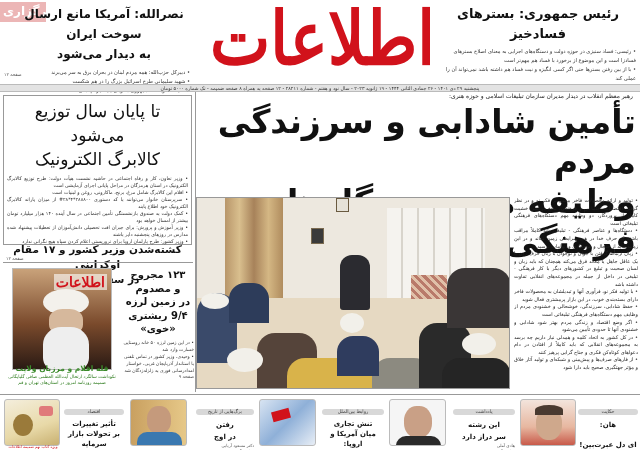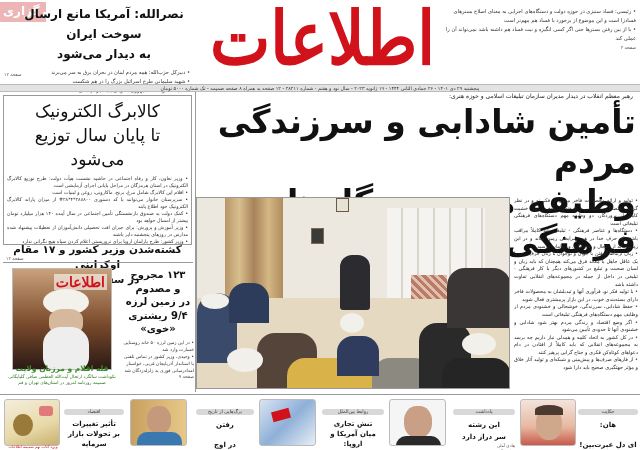--- a/index.html
+++ b/index.html
@@ -84,6 +84,7 @@
 <div class="abs page-ref" style="left:4px; top:72px;">صفحه ۱۲</div>
 
 <div class="abs" style="left:440px; top:4px; width:196px;">
+  <div class="side-headline">رئیس جمهوری: بسترهای فسادخیز</div>
   <div class="bullets" style="margin-top:3px;">
     <div>رئیسی: فساد ستیزی در حوزه دولت و دستگاه‌های اجرایی به معنای اصلاح بسترهای فسادزا است و این موضوع از برخورد با فساد هم مهم‌تر است</div>
     <div>با از بین رفتن بسترها حتی اگر کسی انگیزه و نیت فساد هم داشته باشد نمی‌تواند آن را عملی کند</div>

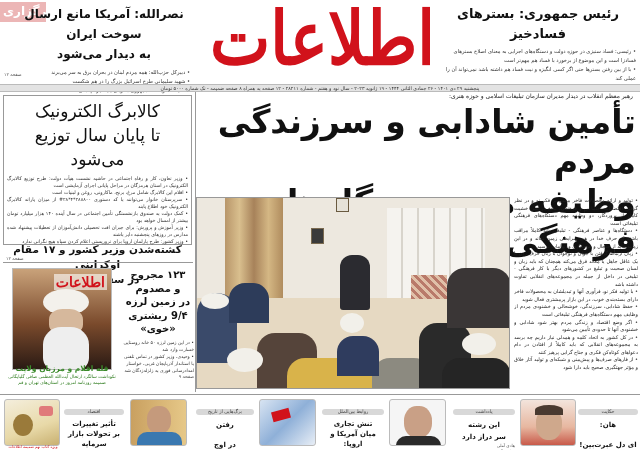--- a/index.html
+++ b/index.html
@@ -137,8 +137,8 @@
 <div class="abs rule" style="left:195px; top:92px; width:1px; height:300px;"></div>
 
 <div class="abs kala-box">
+  <div class="kala-title">تا پایان سال توزیع می‌شود</div>
   <div class="kala-title">کالابرگ الکترونیک</div>
-  <div class="kala-title">تا پایان سال توزیع می‌شود</div>
   <div class="kala-body">
     <p>وزیر تعاون، کار و رفاه اجتماعی در حاشیه نشست هیأت دولت: طرح توزیع کالابرگ الکترونیک در استان هرمزگان در مراحل پایانی اجرای آزمایشی است</p>
     <p>اقلام این کالابرگ شامل مرغ، برنج، ماکارونی، روغن و لبنیات است</p>

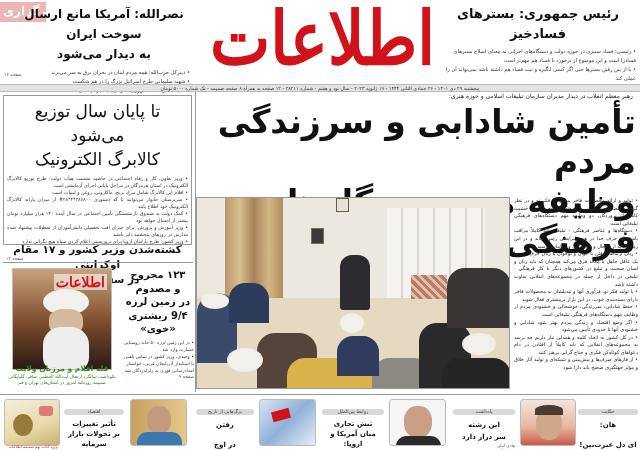--- a/index.html
+++ b/index.html
@@ -221,7 +221,7 @@
 <div class="fcard" style="left:196px; width:58px;">
   <div class="f-tag">برگ‌هایی از تاریخ</div>
   <div class="f-title">رفتن</div>
-  <div class="f-title" style="margin-top:8px">در اوج</div>
+  <div class="f-title" style="margin-top:0">در اوج</div>
   <div class="f-author">دکتر مسعود آریایی</div>
   <div class="f-author">صفحه ۴</div>
 </div>

